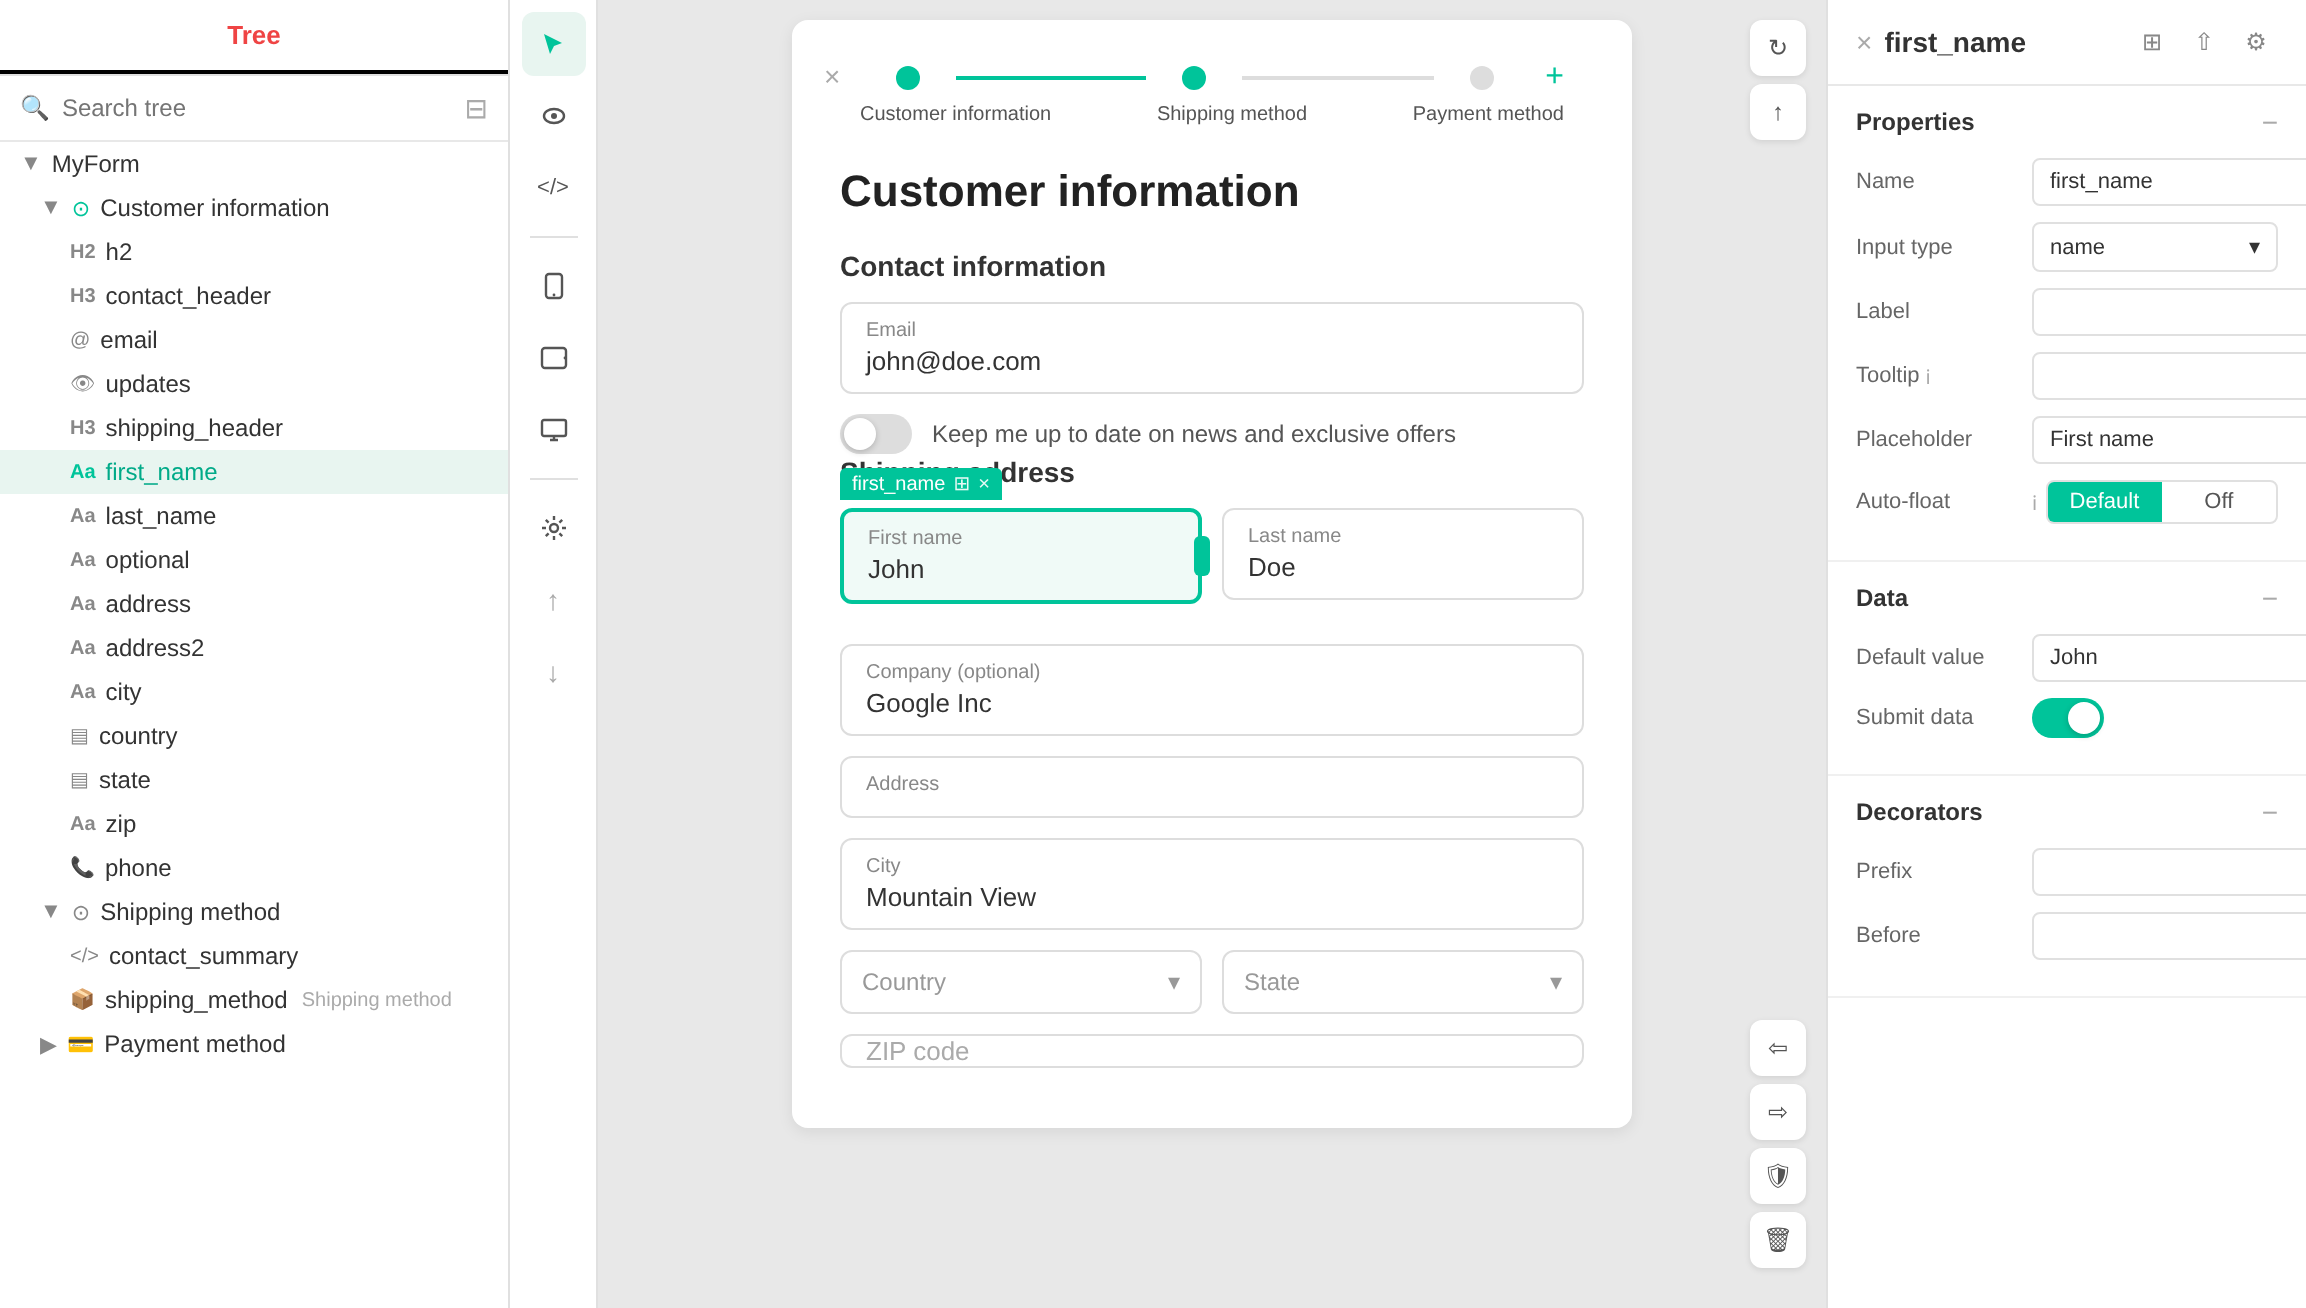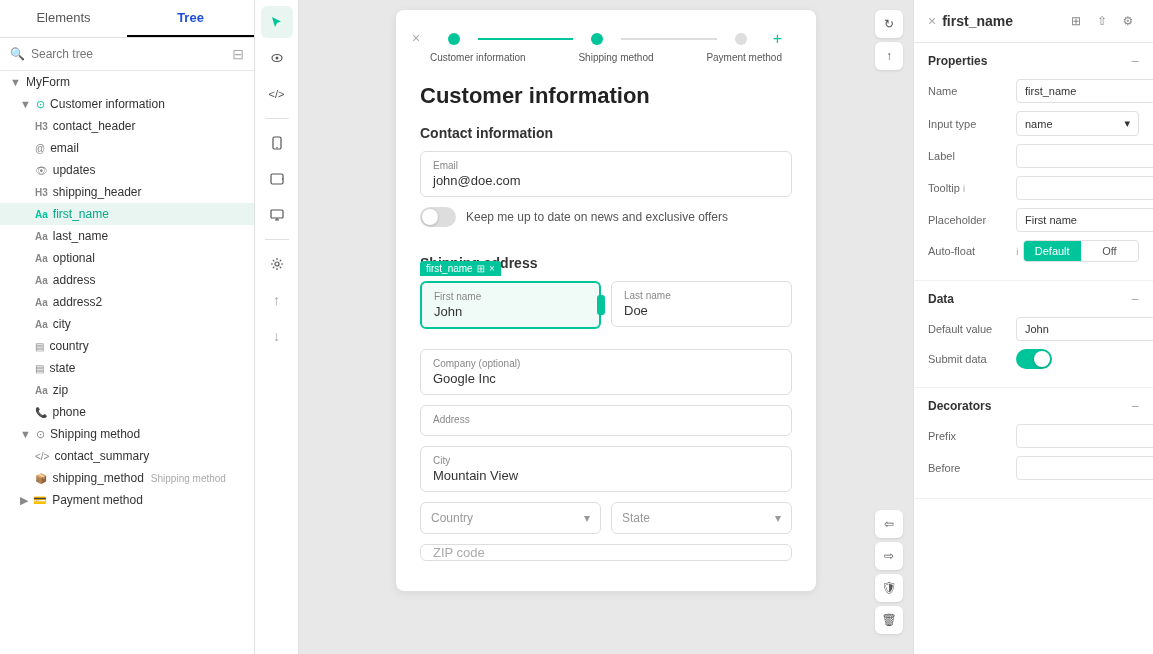--- a/index.html
+++ b/index.html
@@ -409,7 +409,6 @@
 
 <div class="left-panel">
   <div class="tabs">
-    <div class="tab">Elements</div>
     <div class="tab active">Tree</div>
   </div>
   <div class="search-bar">

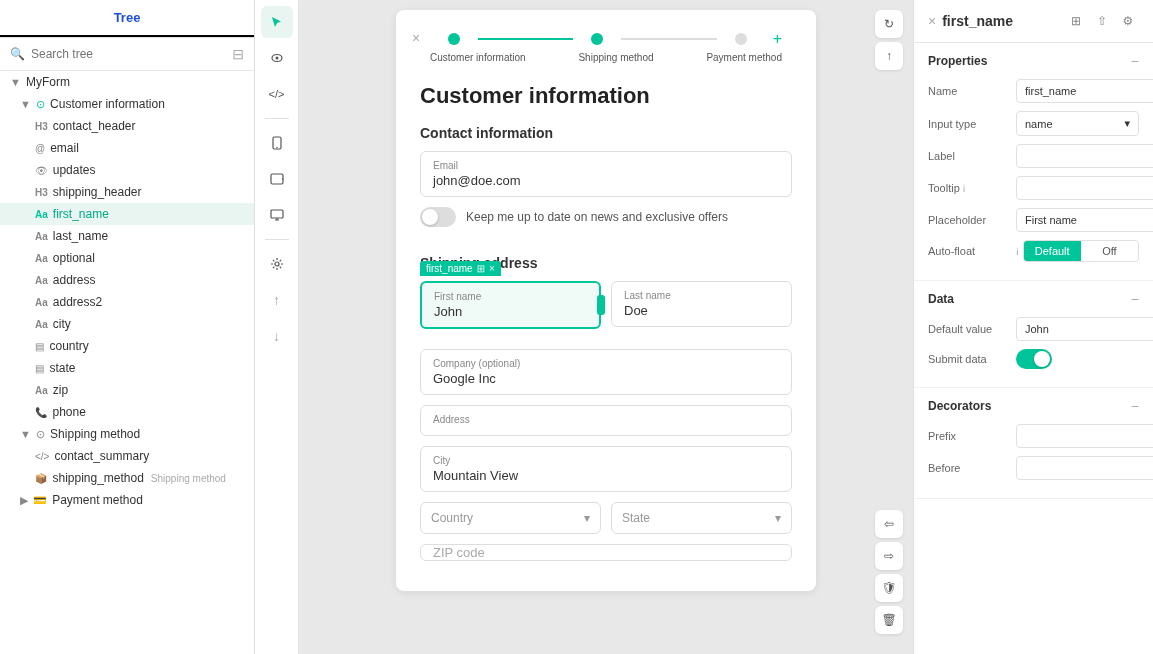--- a/index.html
+++ b/index.html
@@ -28,7 +28,7 @@
     }
     .tab.active {
       font-weight: 600;
-      color: #1d4ed8;
+      color: #ef4444;
       border-bottom: 2px solid #000;
     }
     .search-bar {

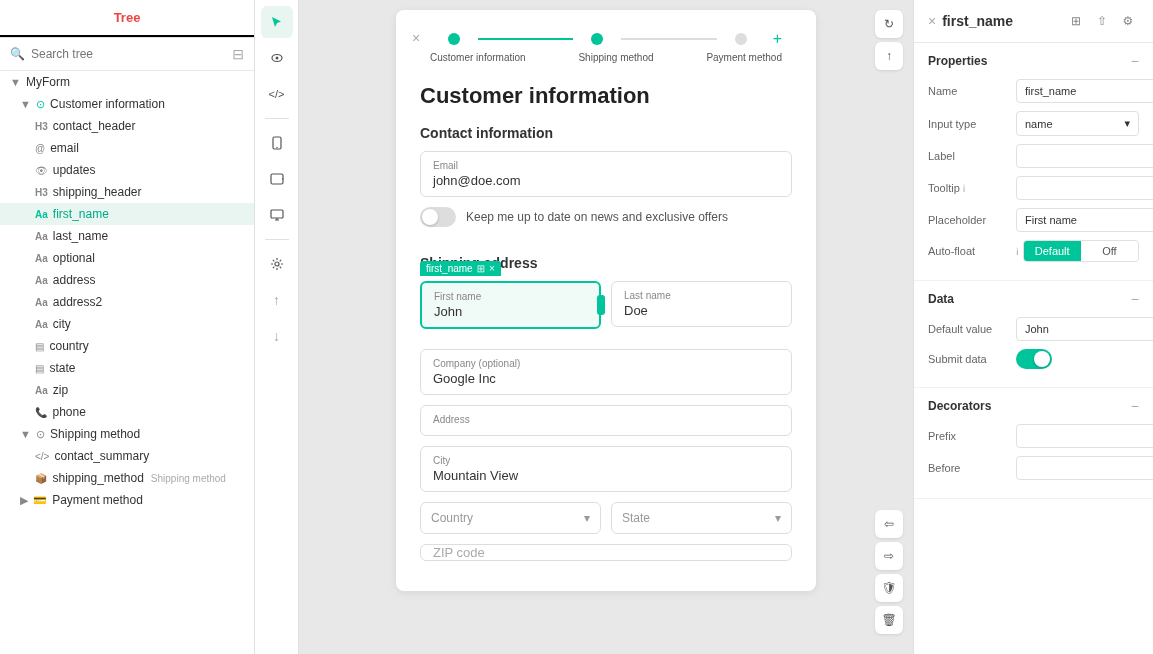--- a/index.html
+++ b/index.html
@@ -427,6 +427,10 @@
       <span style="color:#888;font-size:11px;">▼</span>
       <span style="color:#00c49a;font-size:11px;">⊙</span>
       <span class="label">Customer information</span>
+    </div>
+    <div class="tree-item indent2">
+      <span style="font-size:10px;color:#888;font-weight:bold;">H2</span>
+      <span class="label">h2</span>
     </div>
     <div class="tree-item indent2">
       <span style="font-size:10px;color:#888;font-weight:bold;">H3</span>

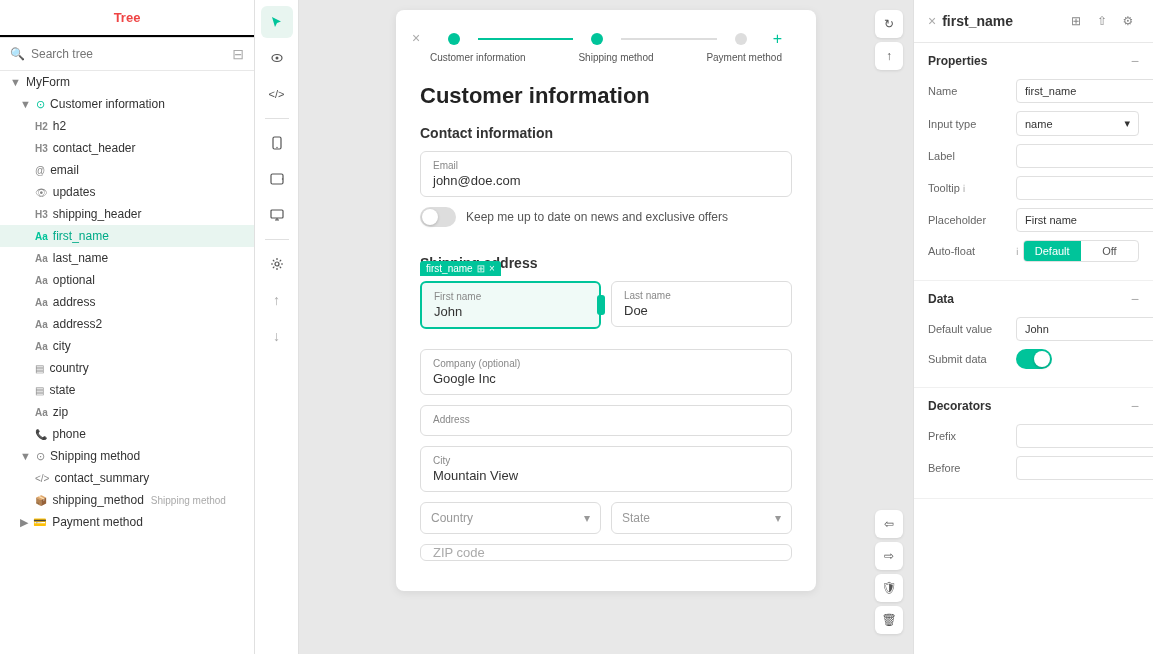--- a/index.html
+++ b/index.html
@@ -193,7 +193,7 @@
       display: flex;
       align-items: center;
       gap: 10px;
-      margin-bottom: 28px;
+      margin-bottom: 1px;
       font-size: 12px;
       color: #555;
     }

